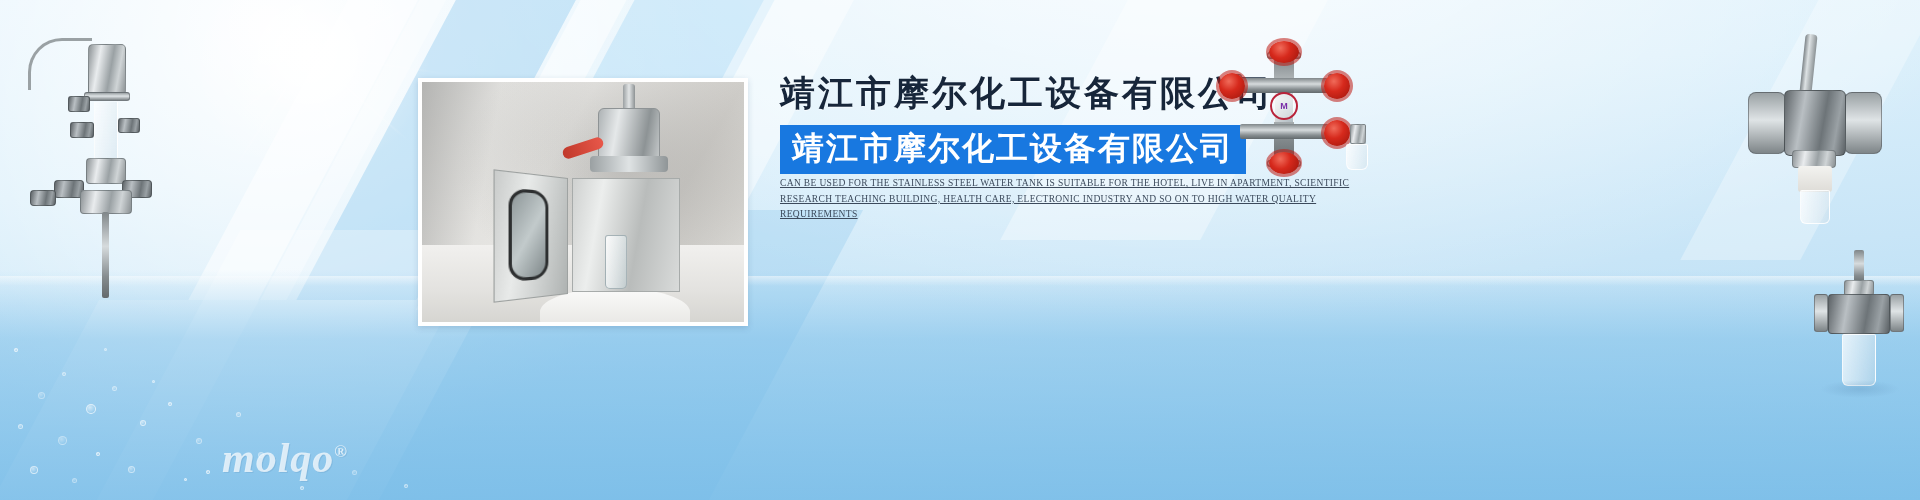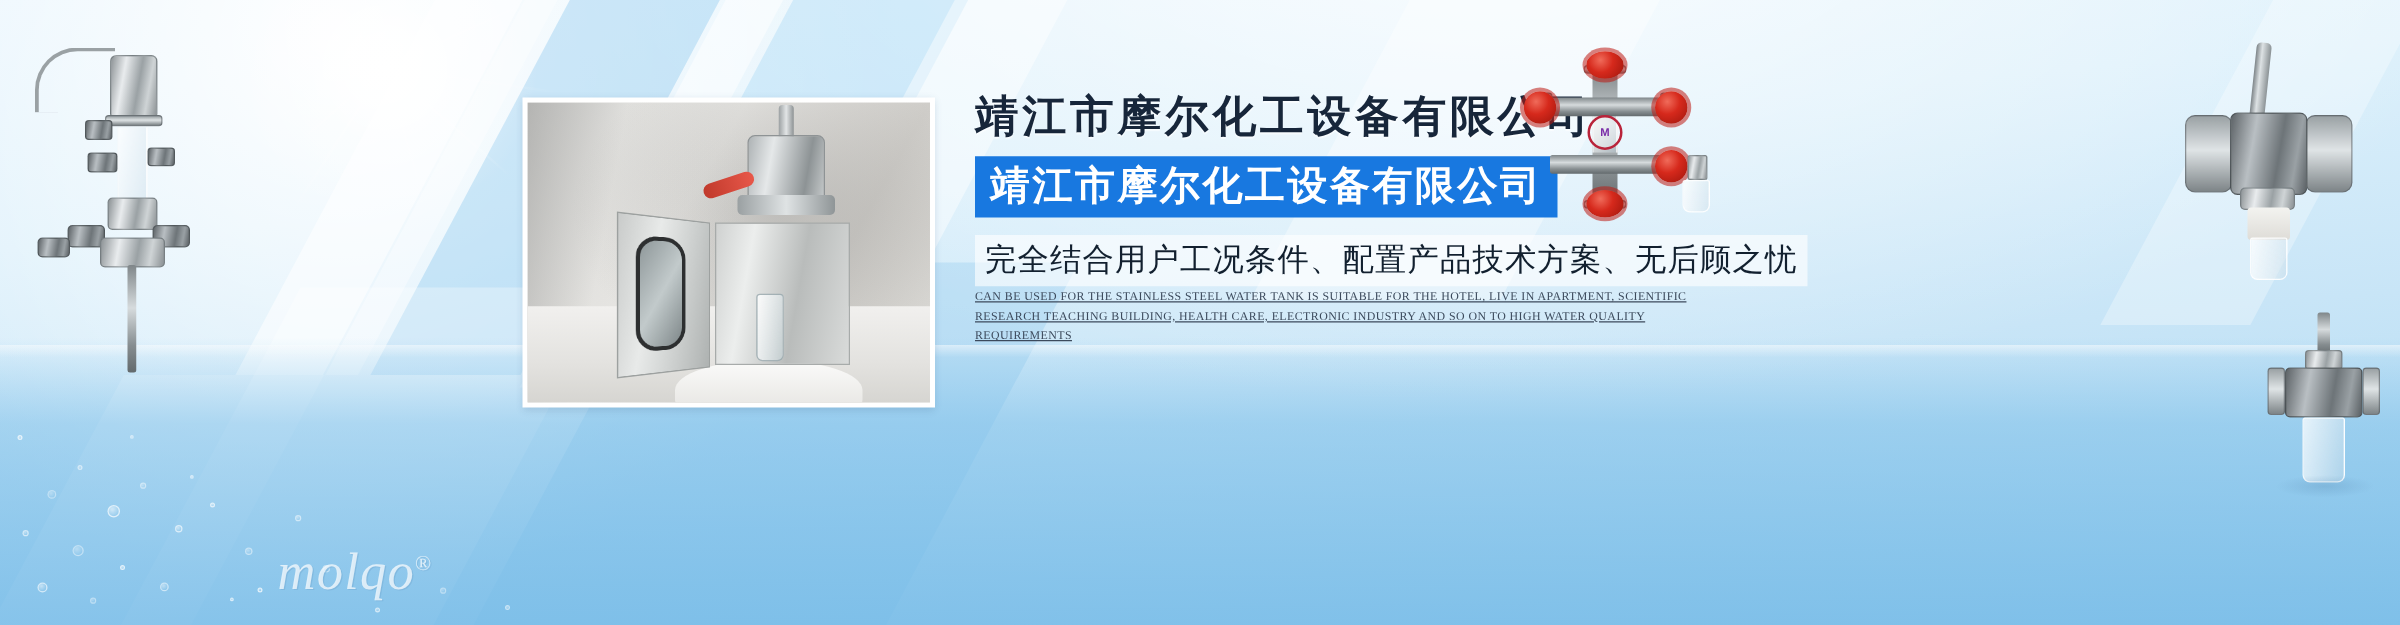--- a/index.html
+++ b/index.html
@@ -409,7 +409,6 @@
 
     <div><span class="headline-bar">靖江市摩尔化工设备有限公司</span></div>
 
-    <div><span class="subline">完全结合用户工况条件、配置产品技术方案、无后顾之忧</span></div>
 
 
     <div class="english-copy">CAN BE USED FOR THE STAINLESS STEEL WATER TANK IS SUITABLE FOR THE HOTEL, LIVE IN APARTMENT, SCIENTIFIC RESEARCH TEACHING BUILDING, HEALTH CARE, ELECTRONIC INDUSTRY AND SO ON TO HIGH WATER QUALITY REQUIREMENTS</div>

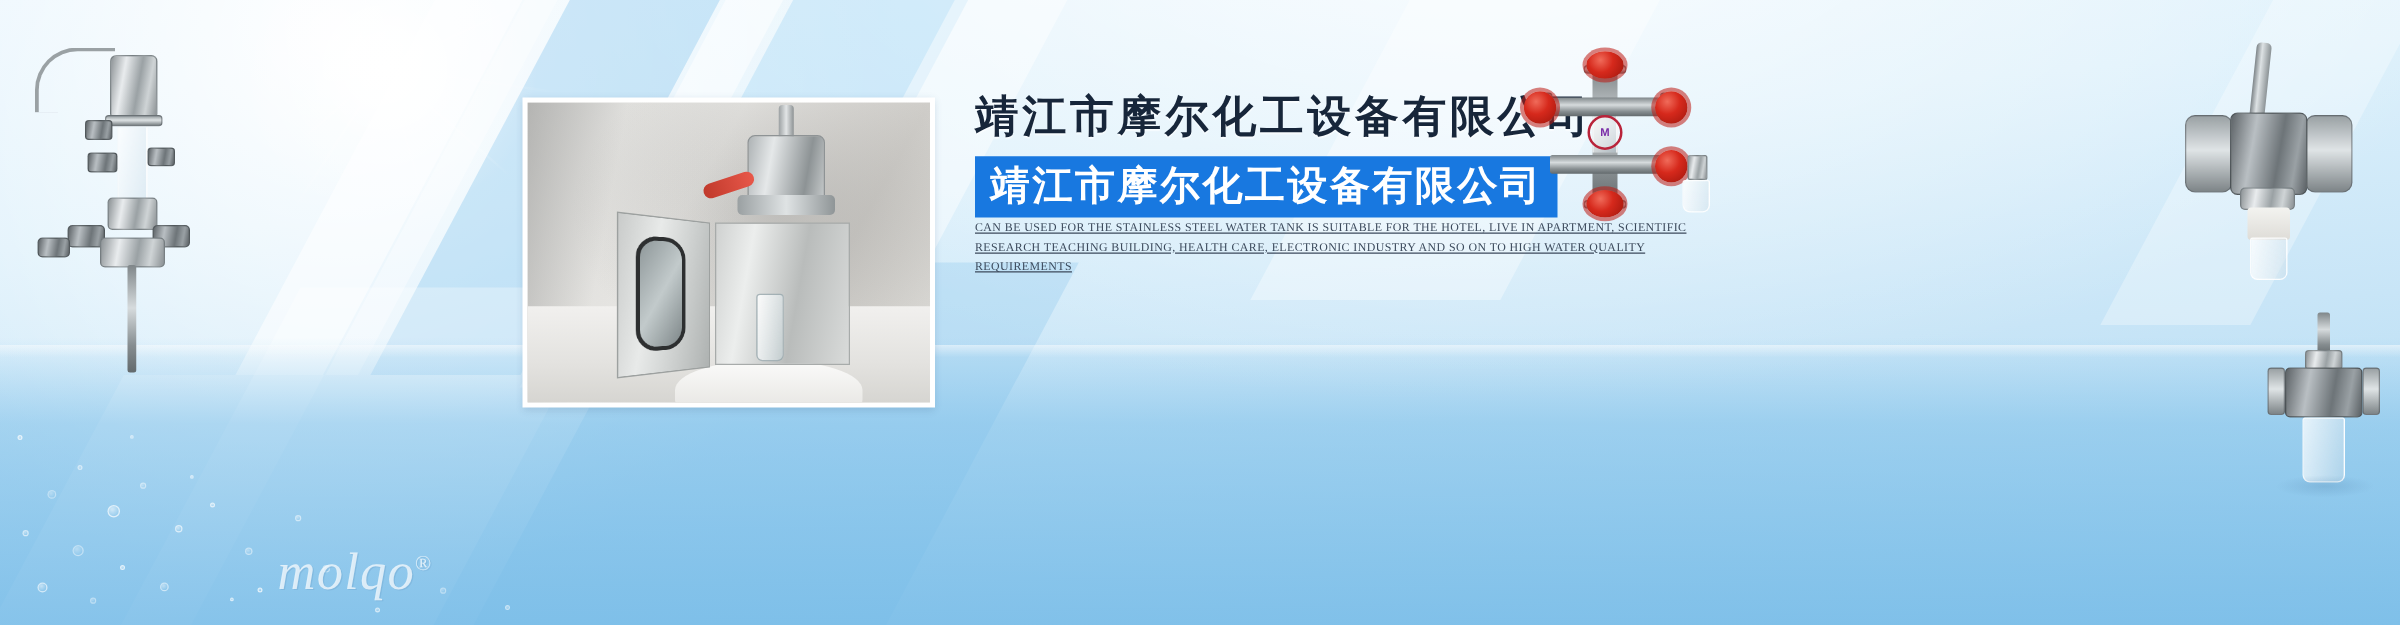--- a/index.html
+++ b/index.html
@@ -226,7 +226,7 @@
     position: absolute;
     left: 222px; bottom: 18px;
     font-family: "Liberation Serif", "DejaVu Serif", serif;
-    font-weight: 400;
+    font-weight: 700;
     font-style: italic;
     font-size: 42px;
     letter-spacing: 1px;

